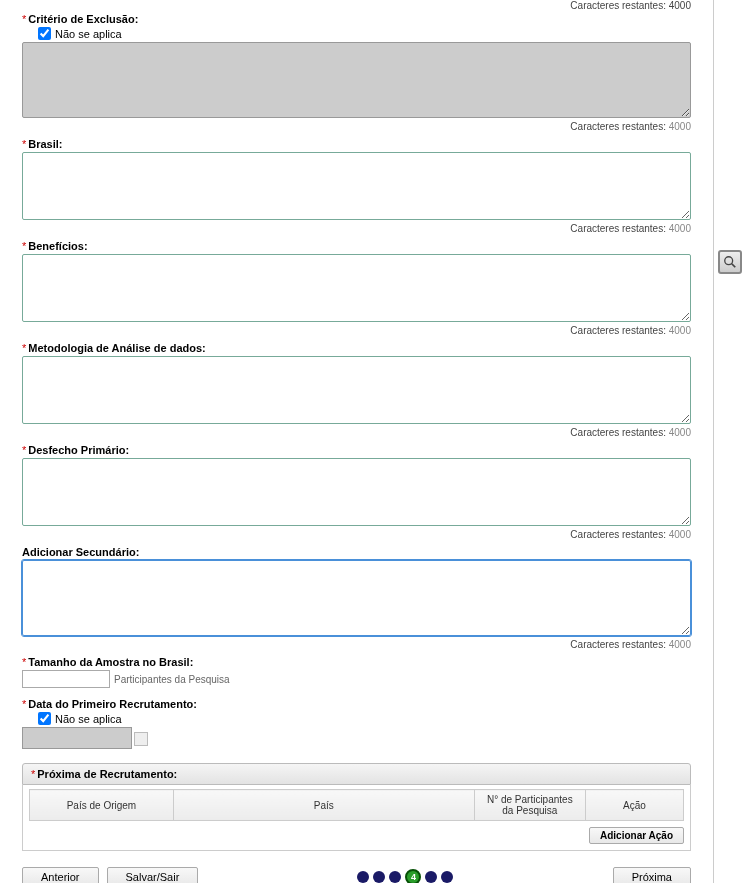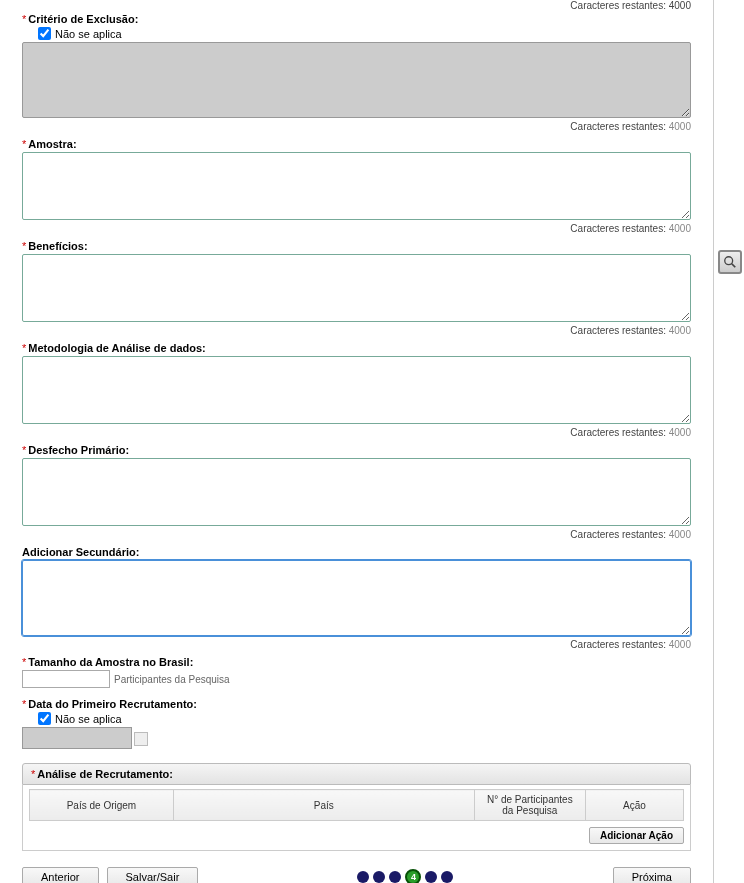--- a/index.html
+++ b/index.html
@@ -57,7 +57,7 @@
   </div>
 
   <div class="field-group">
-    <label class="field-label"><span class="req">*</span><span>Amostra:</span></label>
+    <label class="field-label"><span class="req">*</span><span>Brasil:</span></label>
     <textarea class="h68" style=""></textarea>
     <div class="char-count"><span>Caracteres restantes:</span> <span class="num">4000</span></div>
   </div>

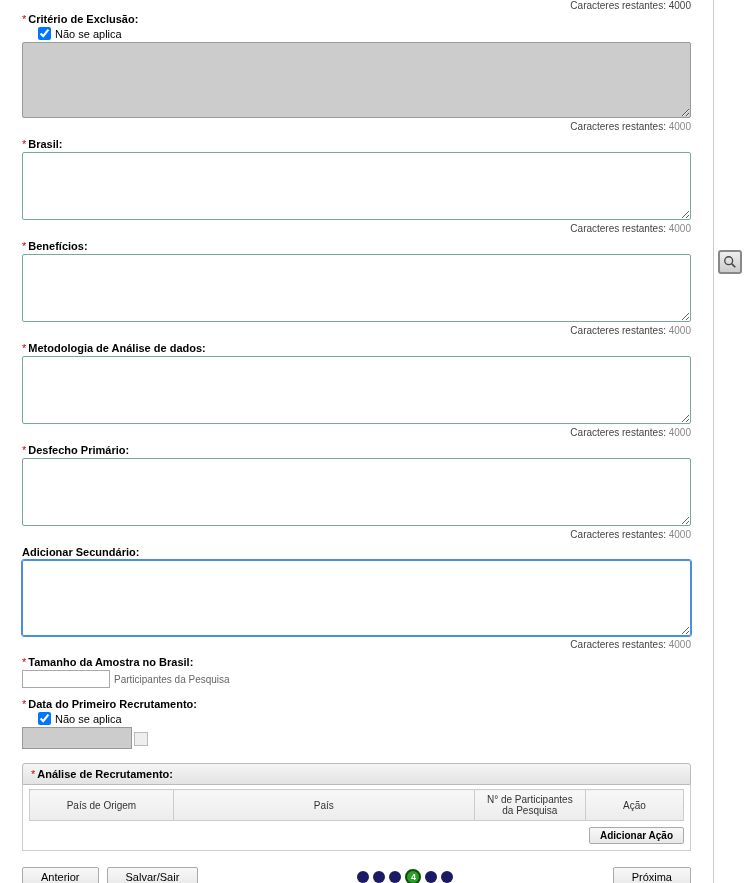--- a/index.html
+++ b/index.html
@@ -101,7 +101,7 @@
   </div>
 
   <div class="section-box">
-    <div class="section-header"><span class="req">*</span><span>Análise de Recrutamento:</span></div>
+    <div class="section-header"><span class="req">*</span><span>Próxima de Recrutamento:</span></div>
     <div class="table-wrap">
       <table class="data">
         <thead>

